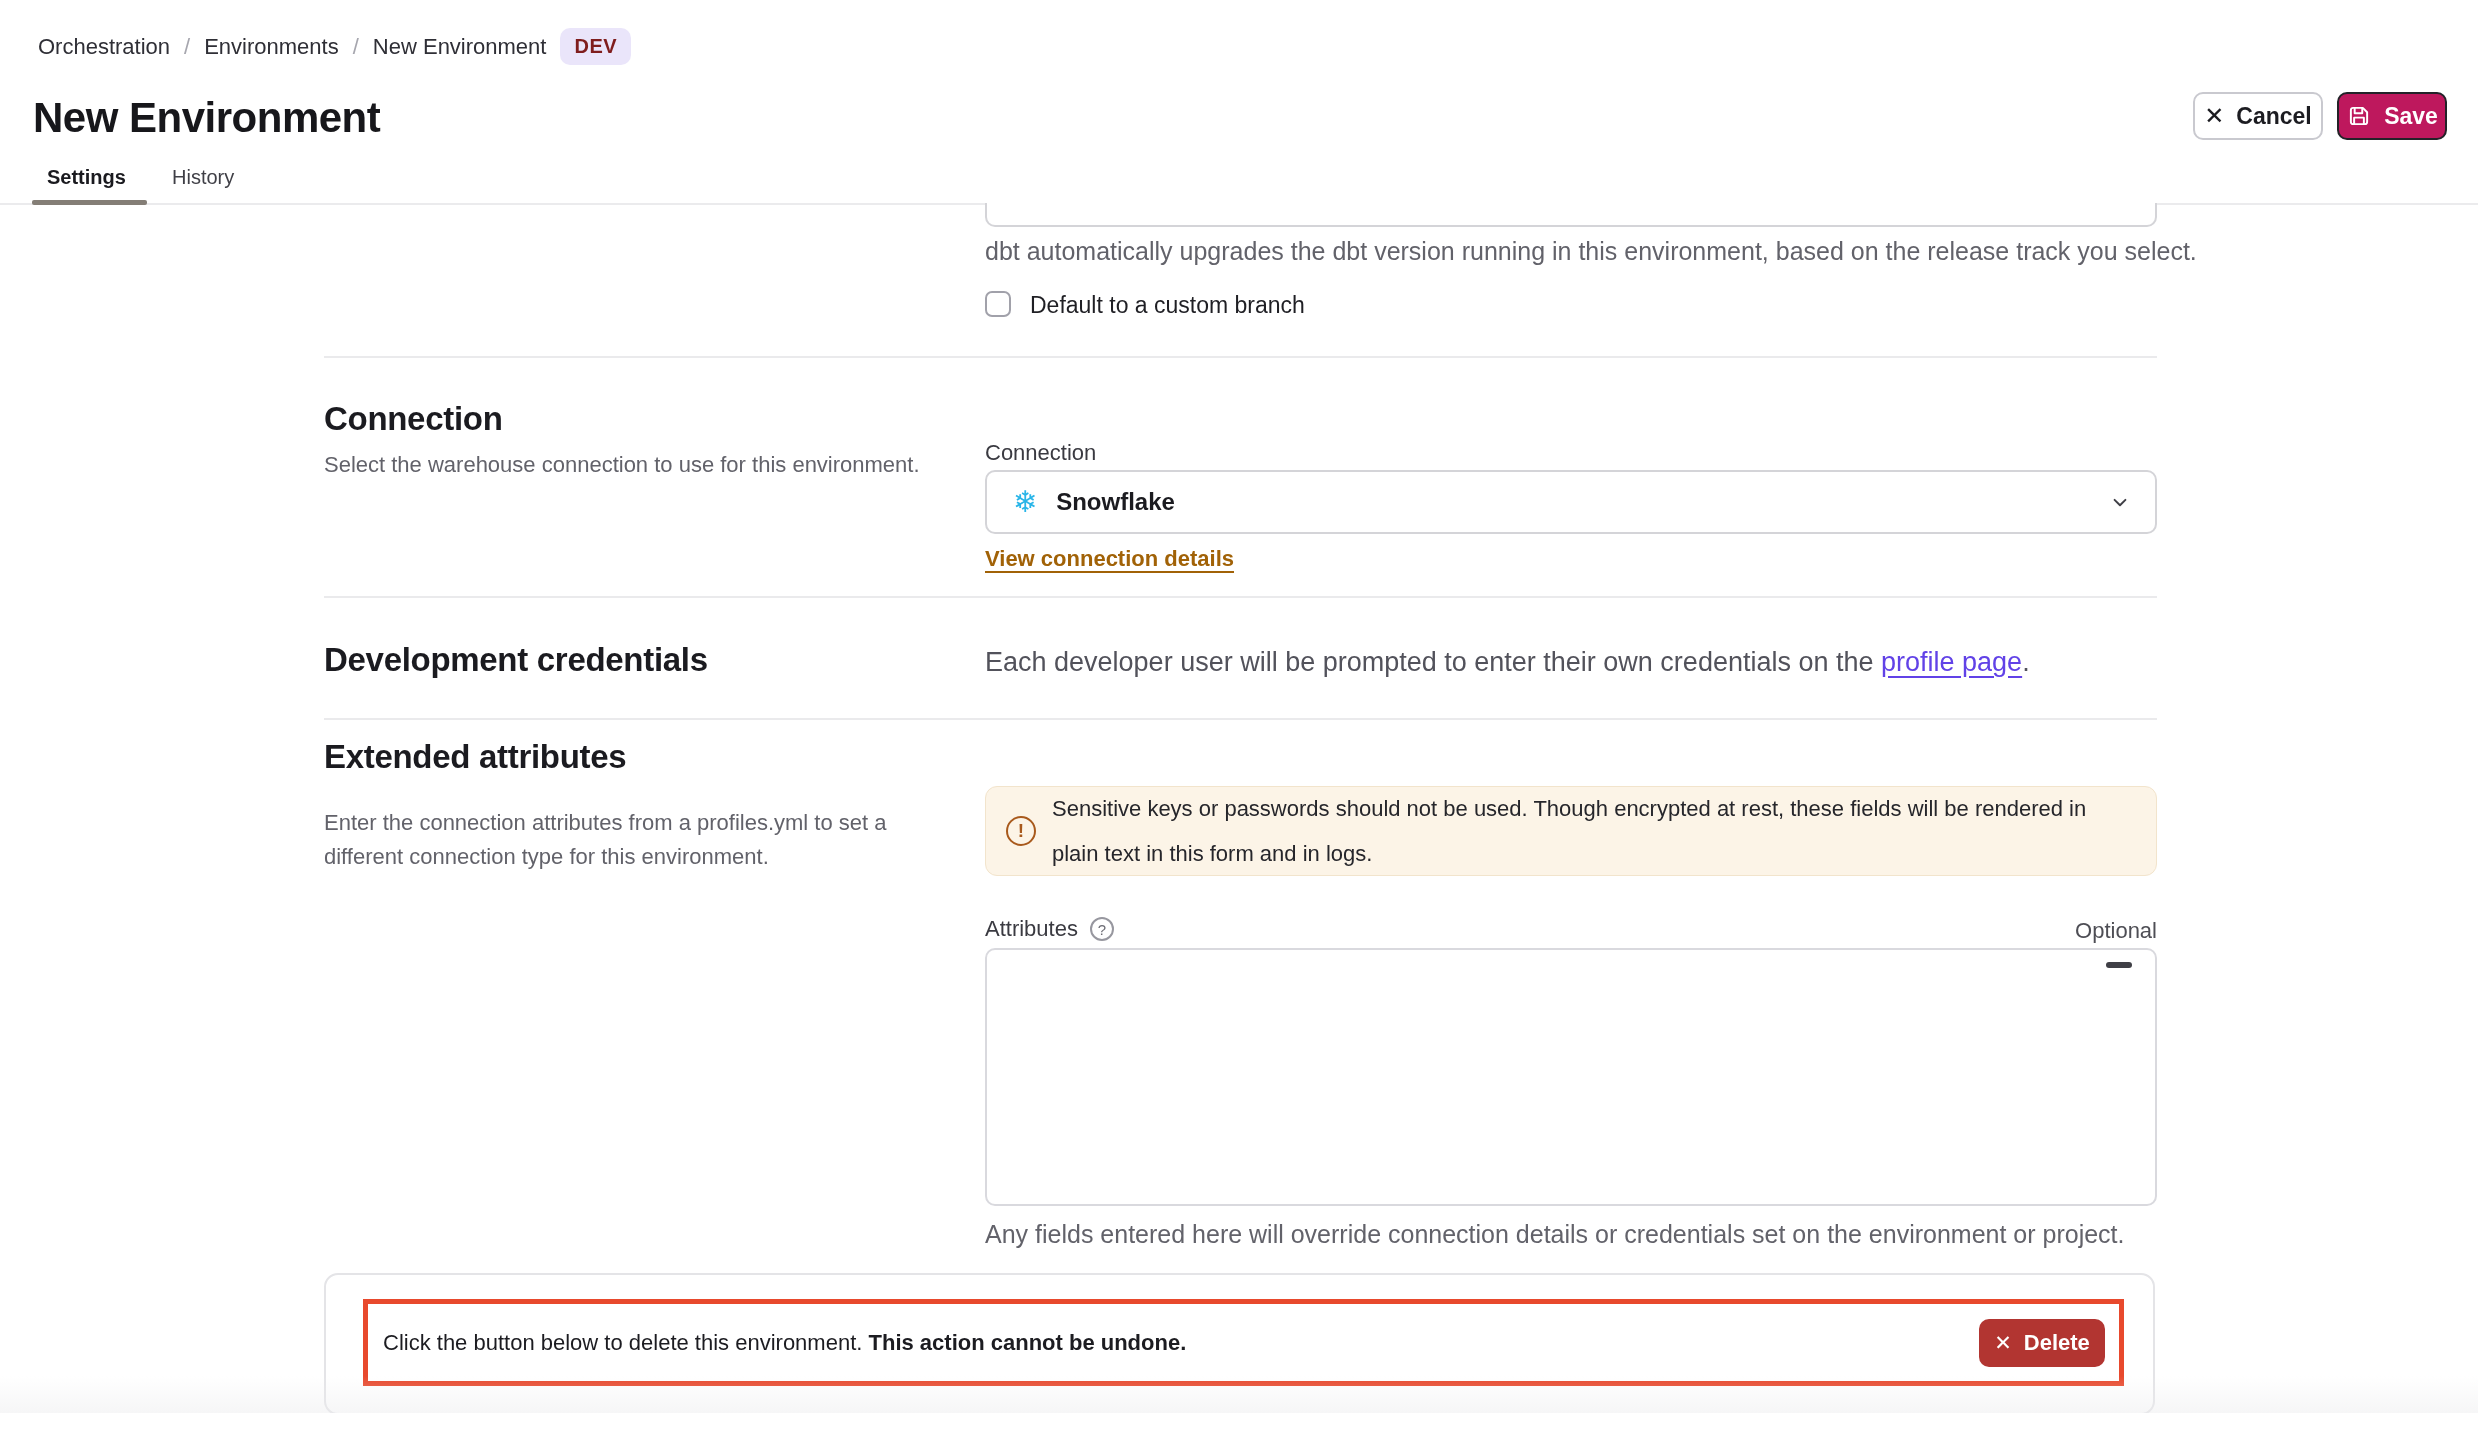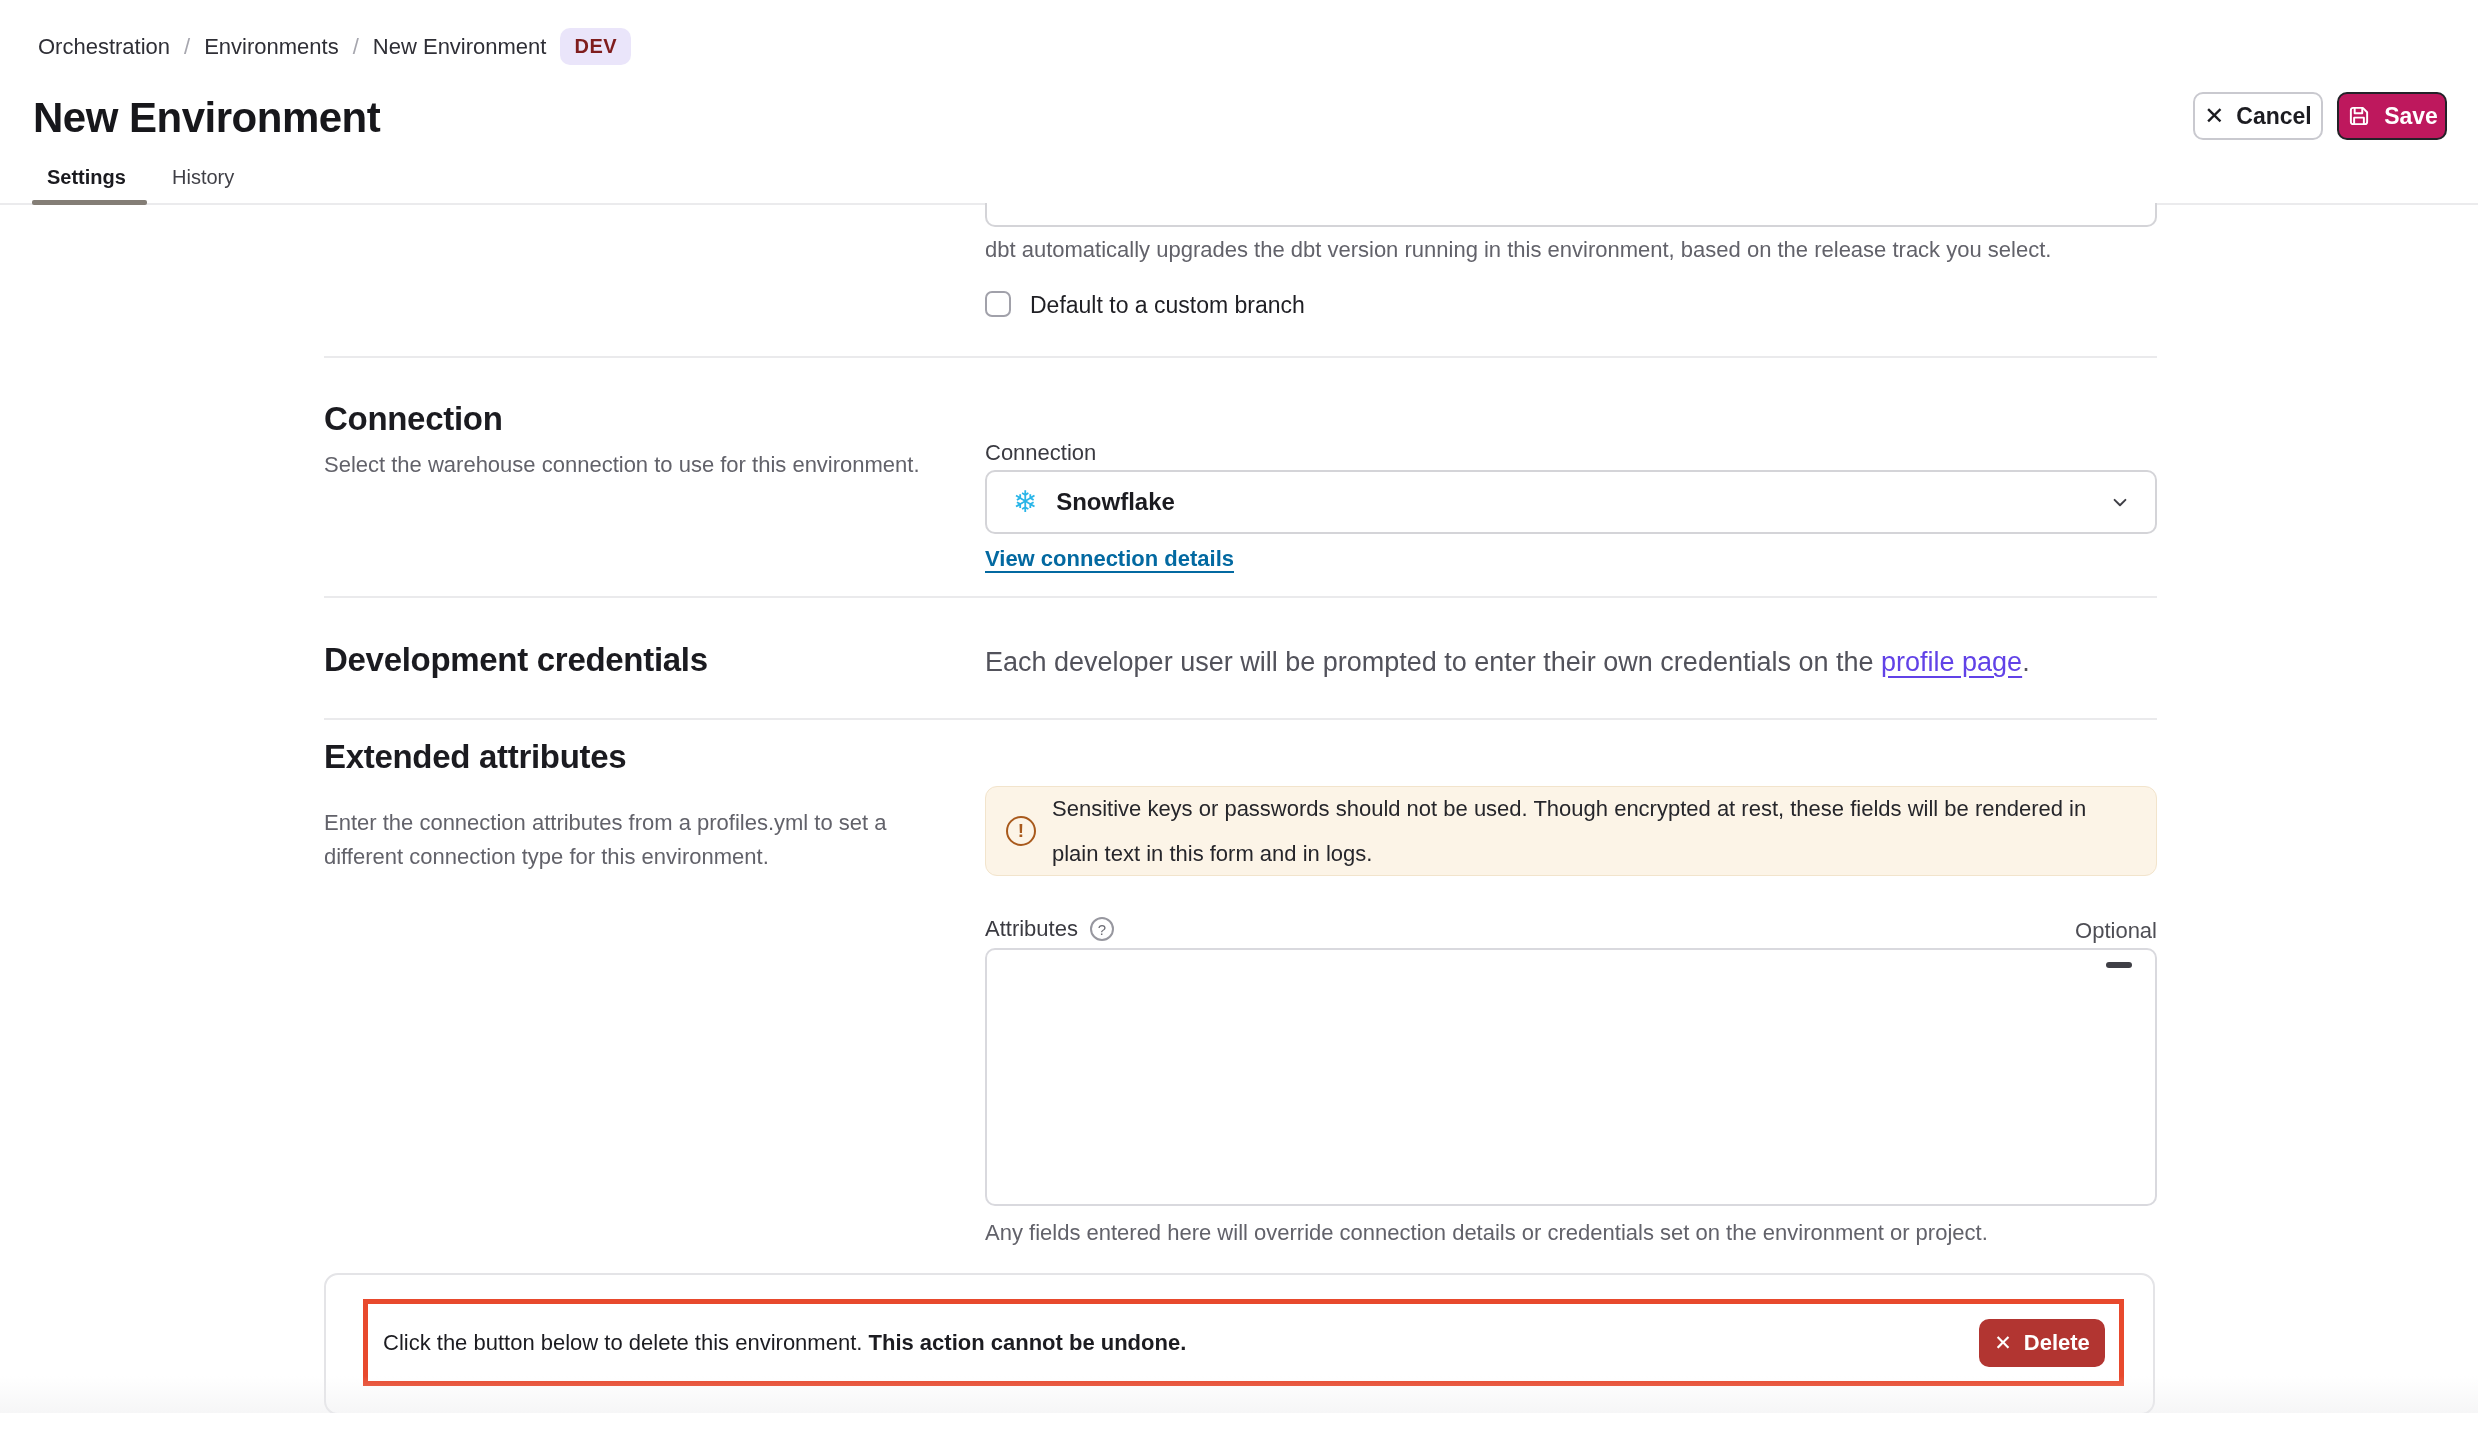--- a/index.html
+++ b/index.html
@@ -31,7 +31,7 @@
   .section-h{left:324px;font-size:33px;font-weight:700;color:#1B1B20;letter-spacing:-.3px;}
   .section-desc{left:324px;font-size:22px;color:#62626A;line-height:34px;}
   .field-label{font-size:22px;font-weight:500;color:#3A3A41;}
-  .helper{font-size:22px;color:#62626A;}
+  .helper{font-size:25px;color:#62626A;}
 
   .input-sliver{left:985px;top:203px;width:1172px;height:24px;border:2px solid #D4D4D8;border-top:none;border-radius:0 0 10px 10px;box-sizing:border-box;background:#fff;}
 

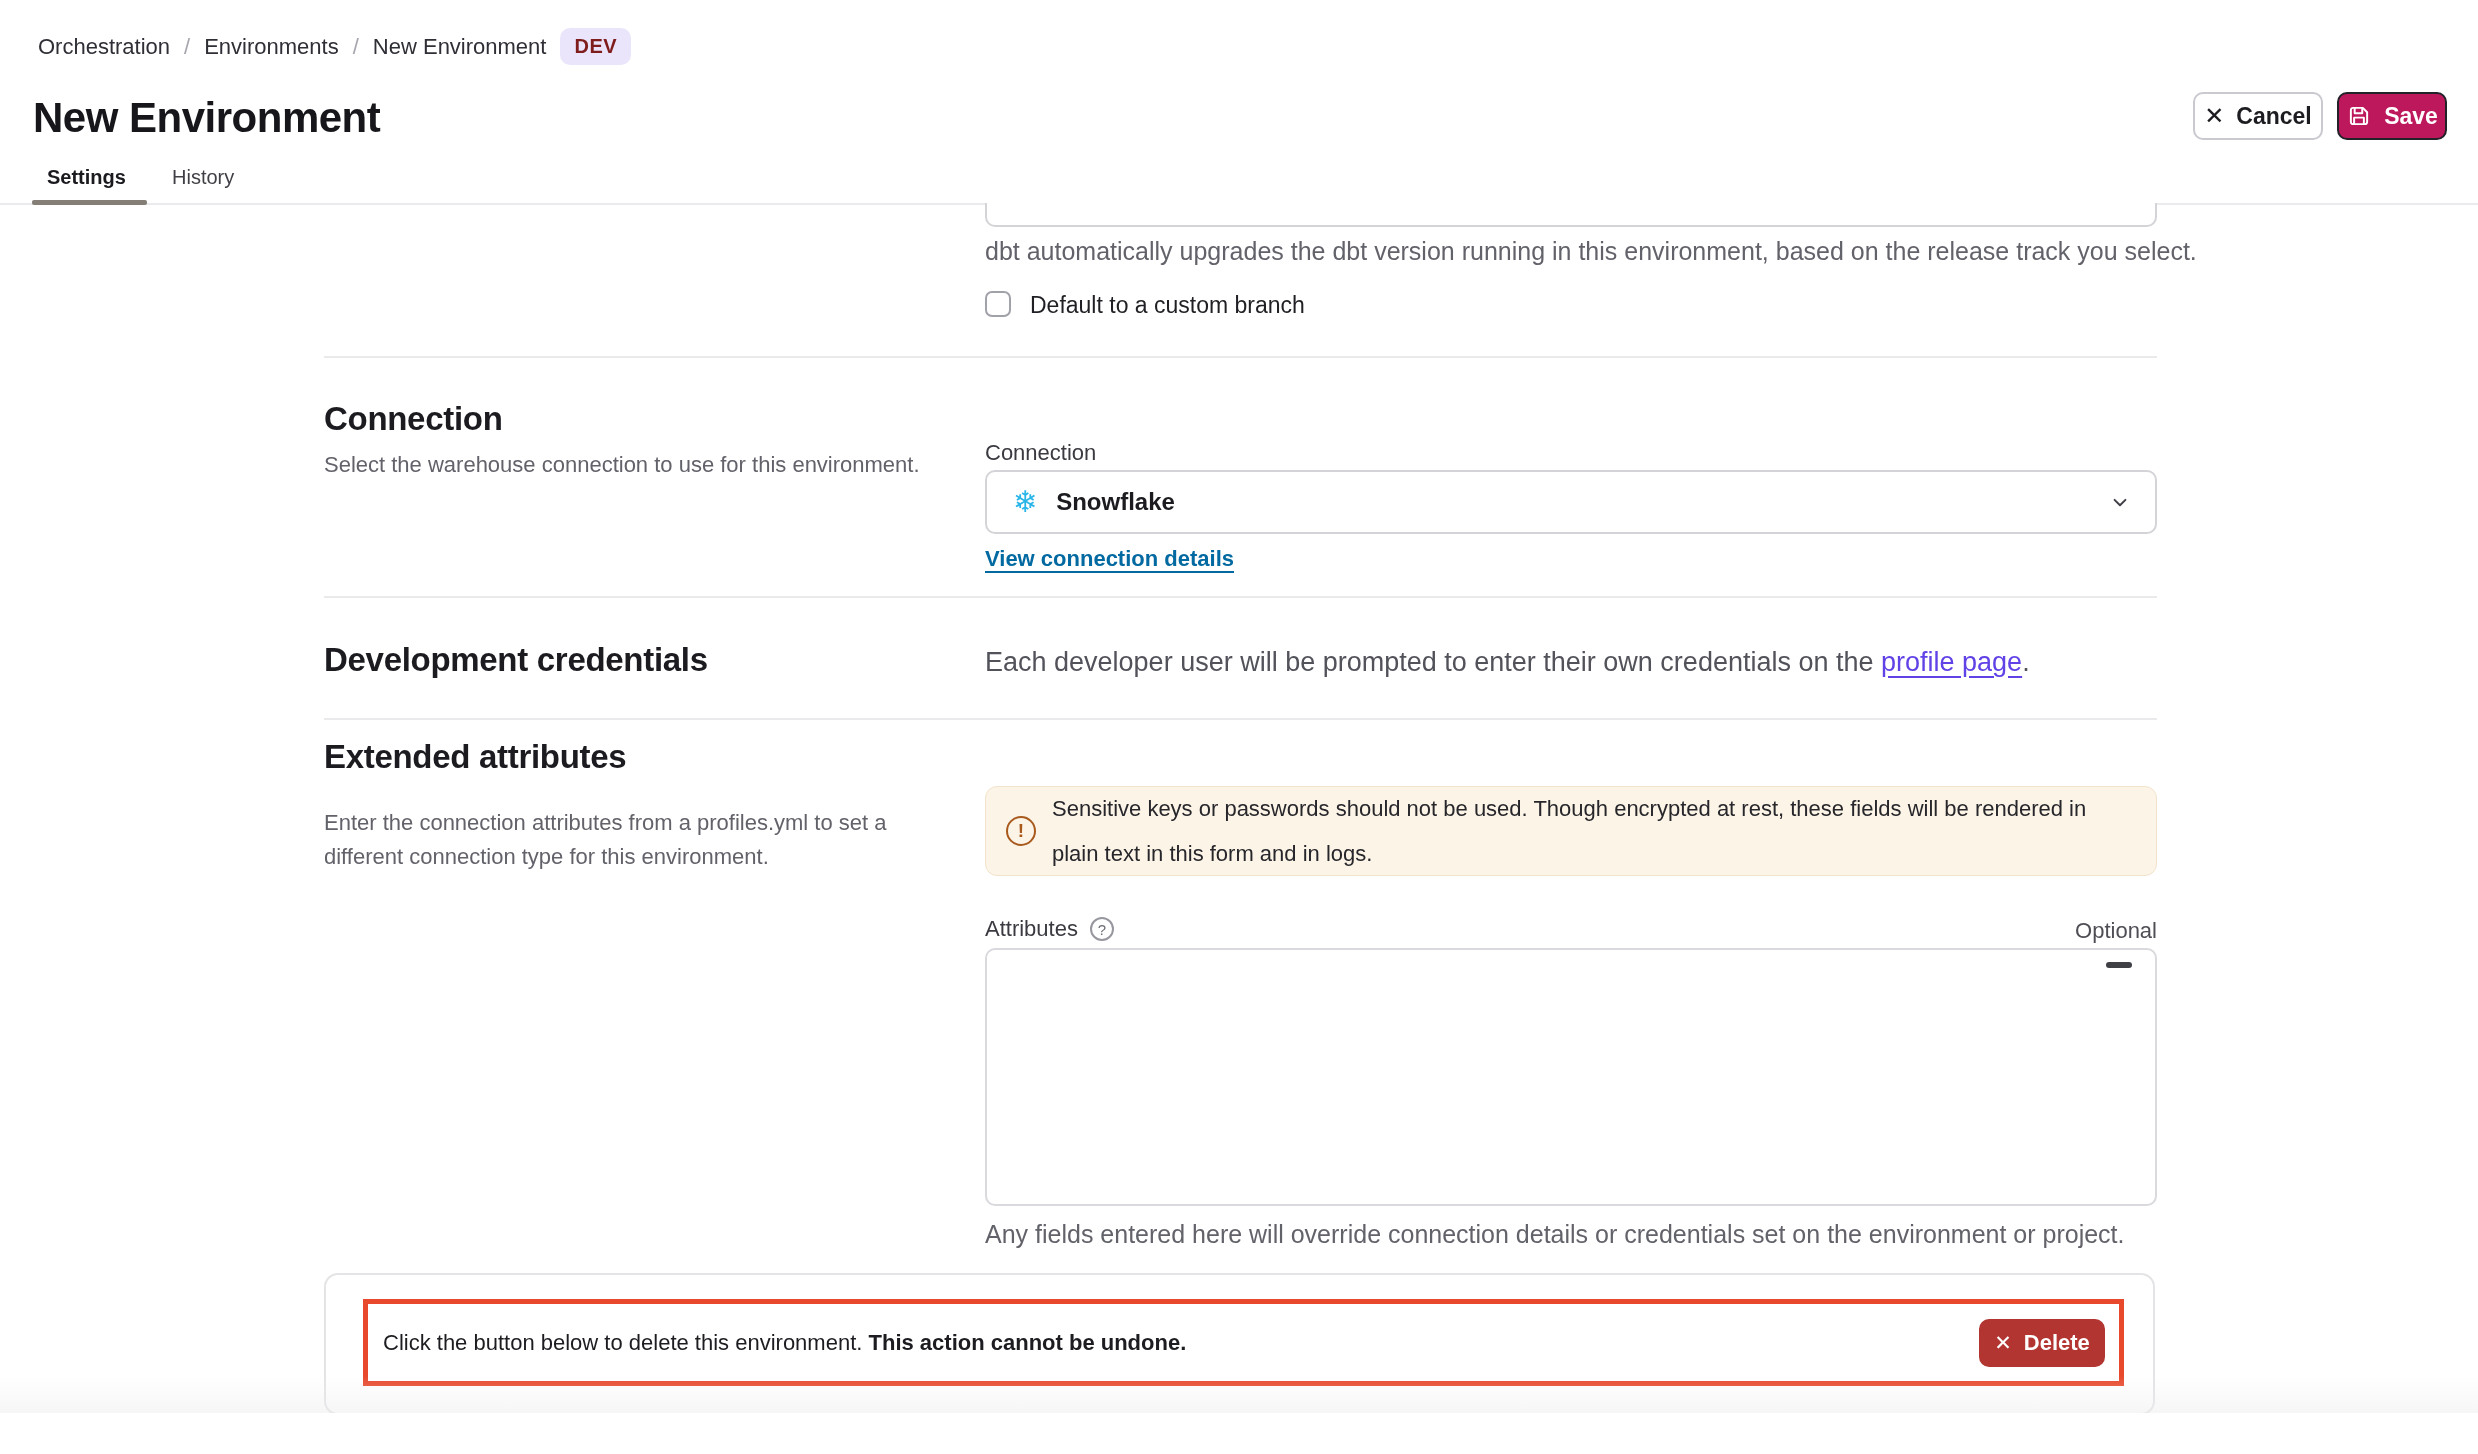--- a/index.html
+++ b/index.html
@@ -43,7 +43,7 @@
   .select-text{margin-left:18px;font-size:24px;font-weight:600;color:#1B1B20;}
   .select-chevron{margin-left:auto;margin-right:22px;display:flex;}
 
-  .link-strong{font-size:22px;font-weight:700;color:#0369a1;text-decoration:underline;text-underline-offset:5px;cursor:pointer;}
+  .link-strong{font-size:22px;font-weight:700;color:#a16207;text-decoration:underline;text-underline-offset:5px;cursor:pointer;}
   .link-purple{color:#6142E7;text-decoration:underline;text-underline-offset:5px;cursor:pointer;font-weight:500;}
 
   .devcred-text{left:985px;top:647px;font-size:27px;color:#52525B;}

